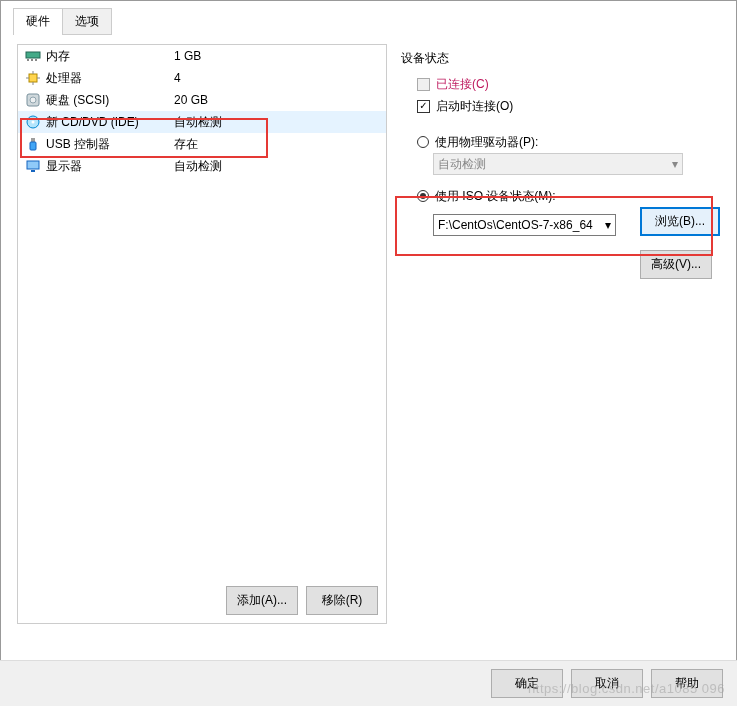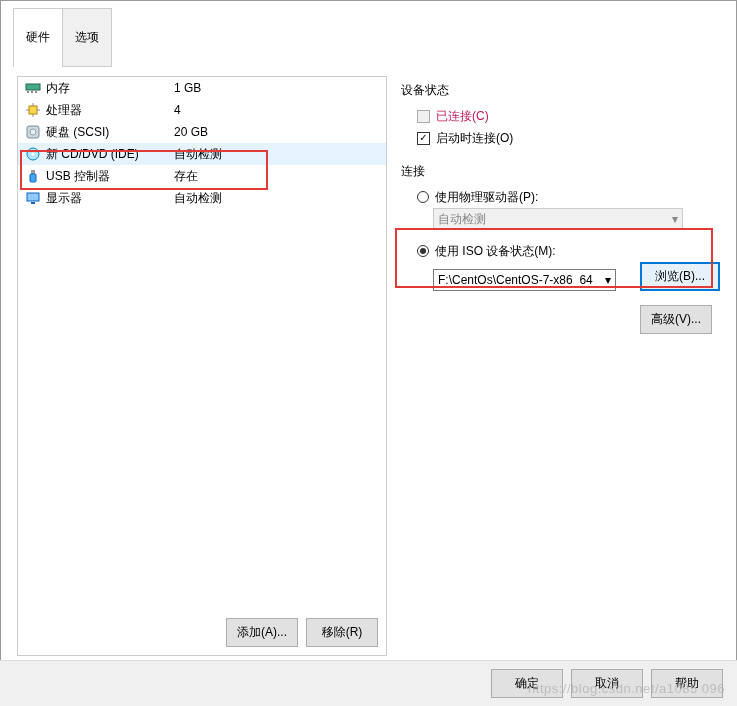--- a/index.html
+++ b/index.html
@@ -11,7 +11,7 @@
 .titlebar .close svg { width: 12px; height: 12px; }
 .content { padding: 6px 12px 0 12px; height: calc(100% - 32px - 46px); }
 .tabs { display: flex; position: relative; top: 1px; z-index: 2; }
-.tab { padding: 20px 12px; border: 1px solid #ccc; border-bottom: none; background: #fff; margin-right: -1px; cursor: pointer; }
+.tab { padding: 4px 12px; border: 1px solid #ccc; border-bottom: none; background: #fff; margin-right: -1px; cursor: pointer; }
 .tab.inactive { background: #f0f0f0; border-bottom: 1px solid #ccc; }
 .body { display: flex; gap: 14px; height: calc(100% - 26px); padding: 10px 4px 4px 4px; }
 .left { width: 370px; border: 1px solid #ccc; display: flex; flex-direction: column; }

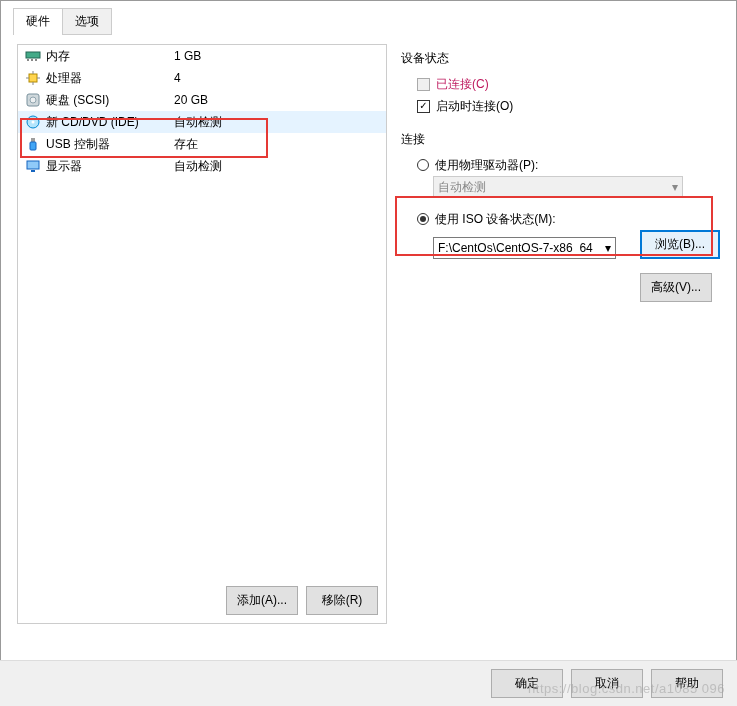--- a/index.html
+++ b/index.html
@@ -152,7 +152,6 @@
         </div>
 
         <div class="group">
-          <div class="group-title">连接</div>
 
           <div class="radio-row">
             <span class="radio"></span>

